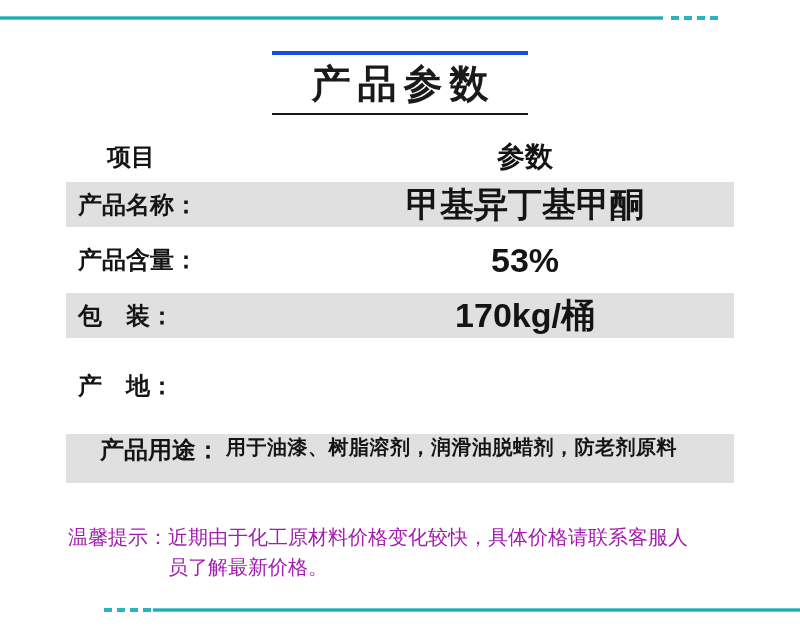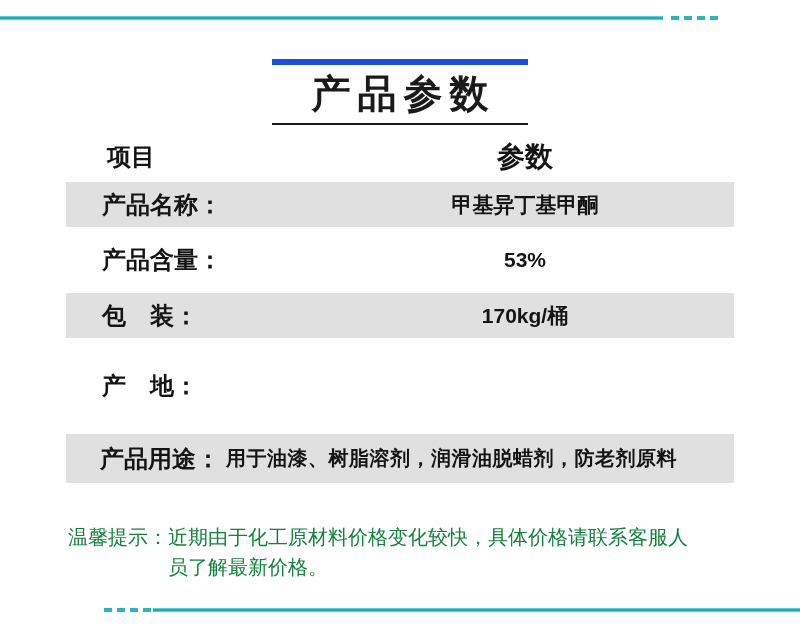--- a/index.html
+++ b/index.html
@@ -26,8 +26,8 @@
 
   
   .title-box{
-    position:absolute;left:272px;top:59px;width:256px;height:58px;
-    border-top:6px solid #1d4ed8;border-bottom:2px solid #1a1a1a;
+    position:absolute;left:272px;top:51px;width:256px;height:58px;
+    border-top:4px solid #1d4ed8;border-bottom:2px solid #1a1a1a;
     display:flex;align-items:center;justify-content:center;font-family:Liberation Mono, monospace;
   }
   .title-box h1{

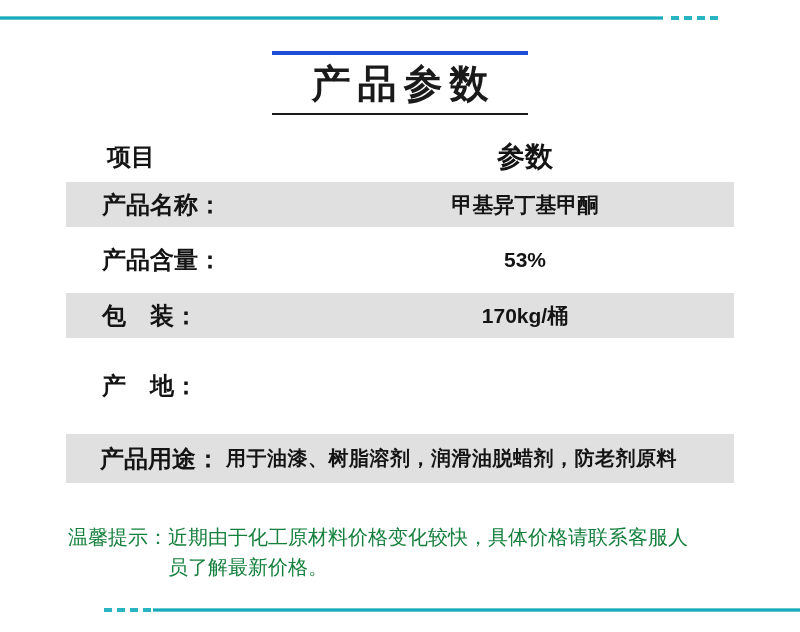--- a/index.html
+++ b/index.html
@@ -39,7 +39,7 @@
   .table{position:absolute;left:66px;top:131px;width:668px;}
   .trow{display:flex;align-items:center;}
   .trow .label-cell{
-    width:250px;box-sizing:border-box;padding-left:36px;
+    width:250px;box-sizing:border-box;padding-left:12px;
     font-size:24px;font-weight:700;white-space:nowrap;
   }
   .trow .value-cell{

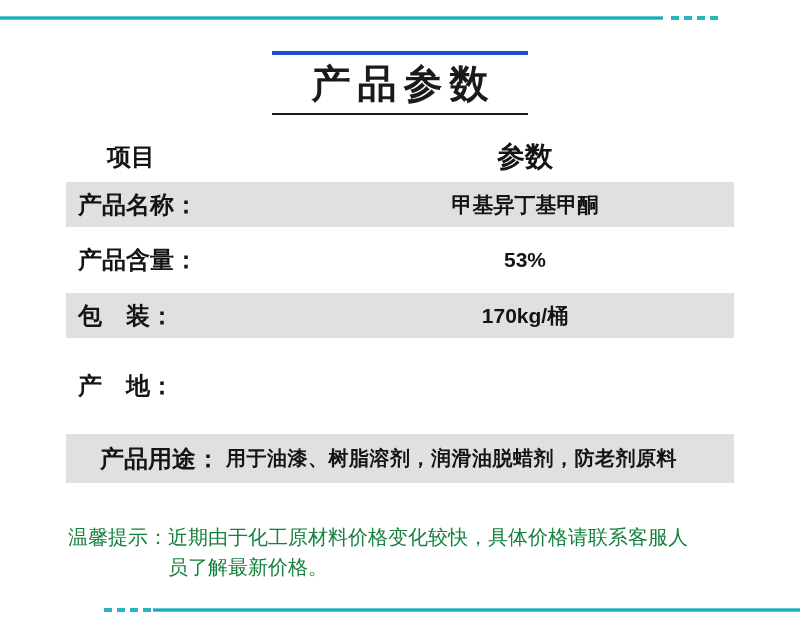--- a/index.html
+++ b/index.html
@@ -44,7 +44,7 @@
   }
   .trow .value-cell{
     flex:1;text-align:center;
-    font-size:21px;font-weight:700;white-space:nowrap;
+    font-size:34px;font-weight:700;white-space:nowrap;
   }
   .thead{height:51px;}
   .thead .label-cell{padding-left:41px;font-size:24px;}

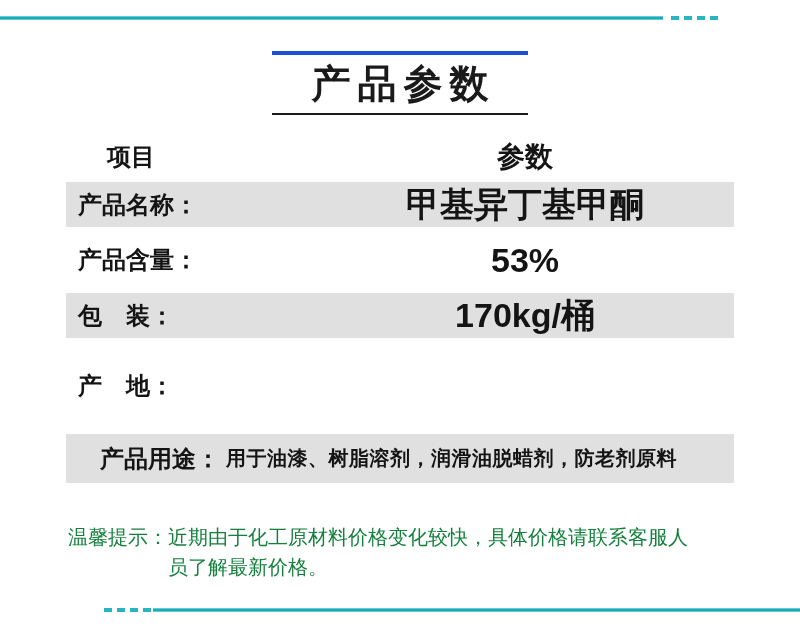--- a/index.html
+++ b/index.html
@@ -54,7 +54,7 @@
   .h84{height:66px;}
   .h82{height:96px;}
   .usage-row{
-    height:49px;display:flex;align-items:center;
+    height:49px;display:flex;align-items:flex-start;
     box-sizing:border-box;padding-left:34px;white-space:nowrap;
   }
   .usage-row .usage-label{font-size:24px;font-weight:700;}

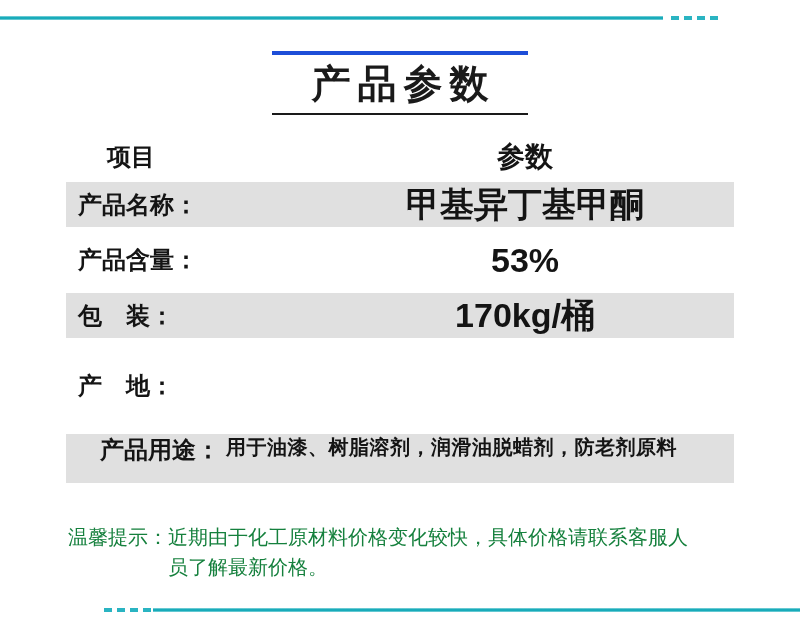--- a/index.html
+++ b/index.html
@@ -63,7 +63,7 @@
   
   .note{
     position:absolute;left:68px;top:522px;width:650px;
-    display:flex;font-size:20px;line-height:30px;color:#15803d;
+    display:flex;font-size:20px;line-height:30px;color:#a21caf;
   }
   .note .note-label{white-space:nowrap;flex:0 0 auto;}
   .note .note-text{width:522px;}

